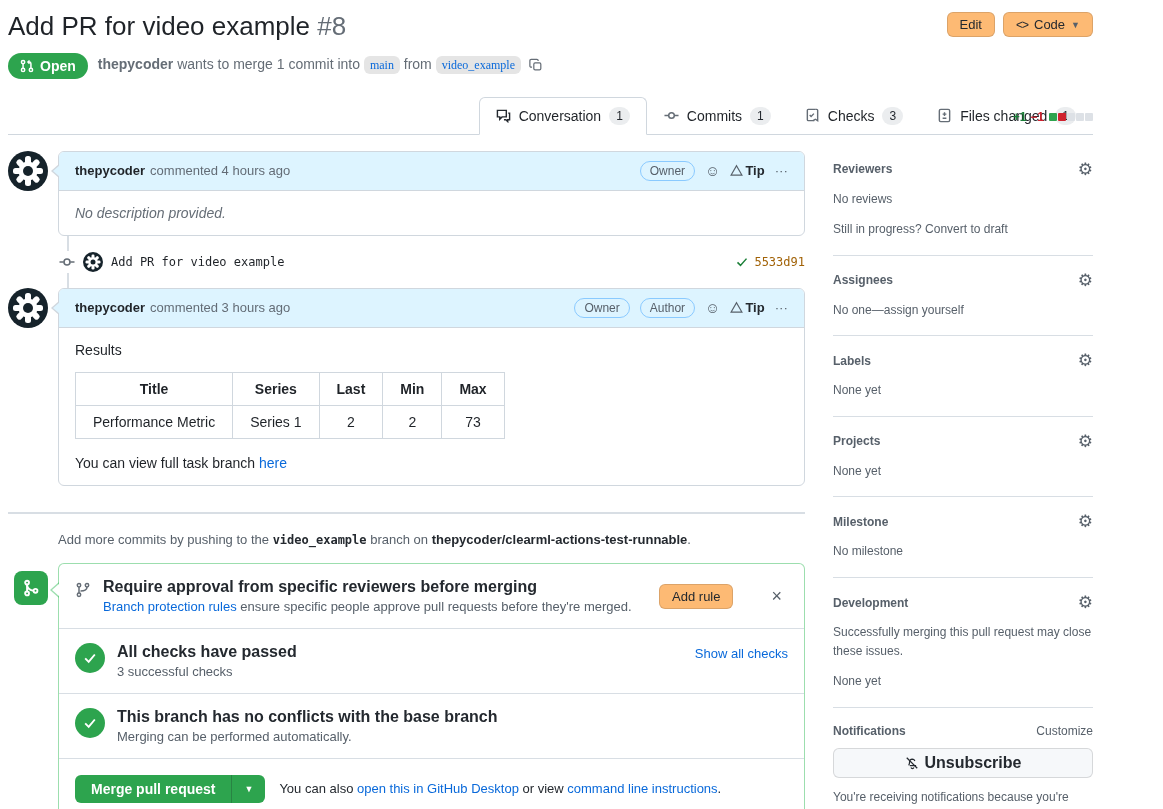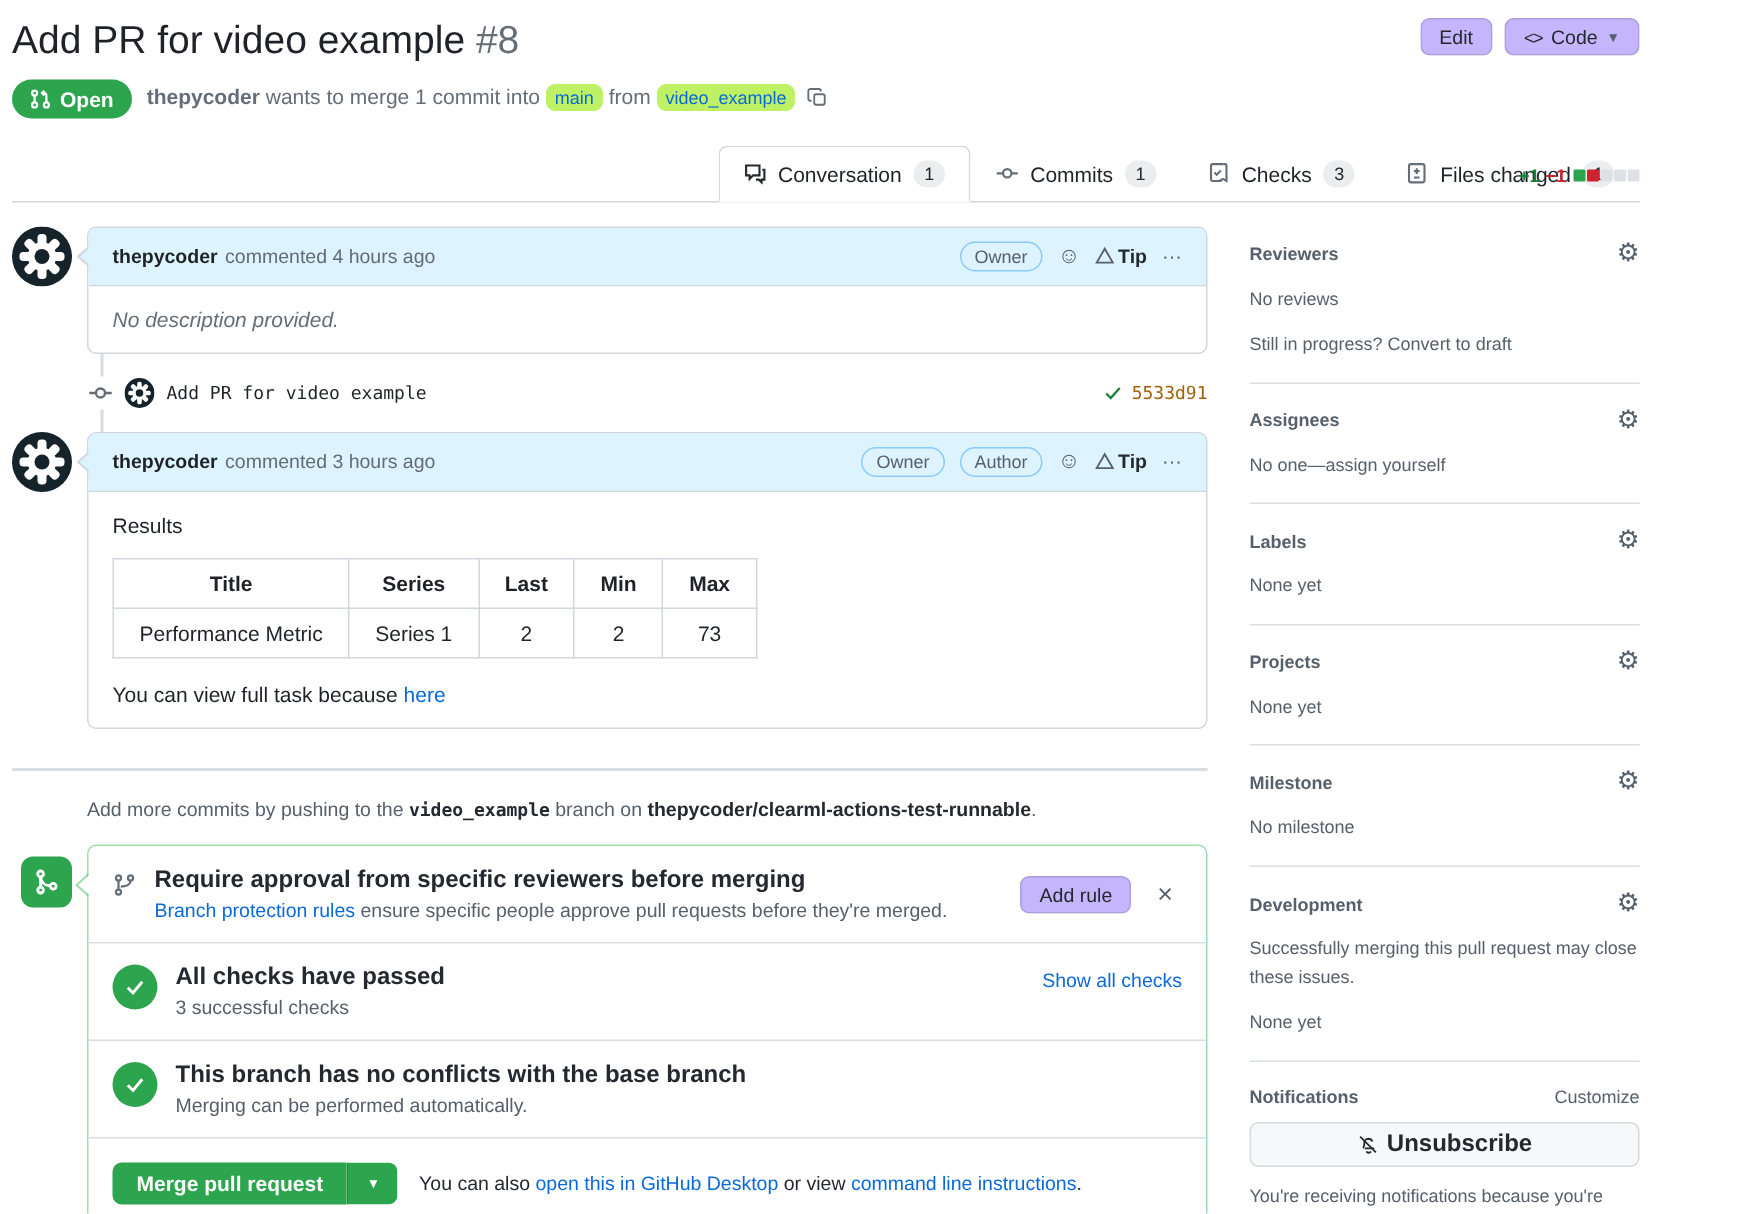--- a/index.html
+++ b/index.html
@@ -16,7 +16,7 @@
   .pr-number { color: #656d76; font-weight: 300; }
   .header-buttons { position: absolute; top: 2px; right: 0; display: flex; gap: 8px; }
   .btn {
-    background: #c4b5fd; border: 1px solid rgba(31,35,40,0.15); border-radius: 6px;
+    background: #fdba74; border: 1px solid rgba(31,35,40,0.15); border-radius: 6px;
     padding: 4px 12px; font-size: 13px; font-weight: 500; color: #24292f;
     display: inline-flex; align-items: center; gap: 6px; cursor: pointer;
     font-family: "Liberation Sans", sans-serif;

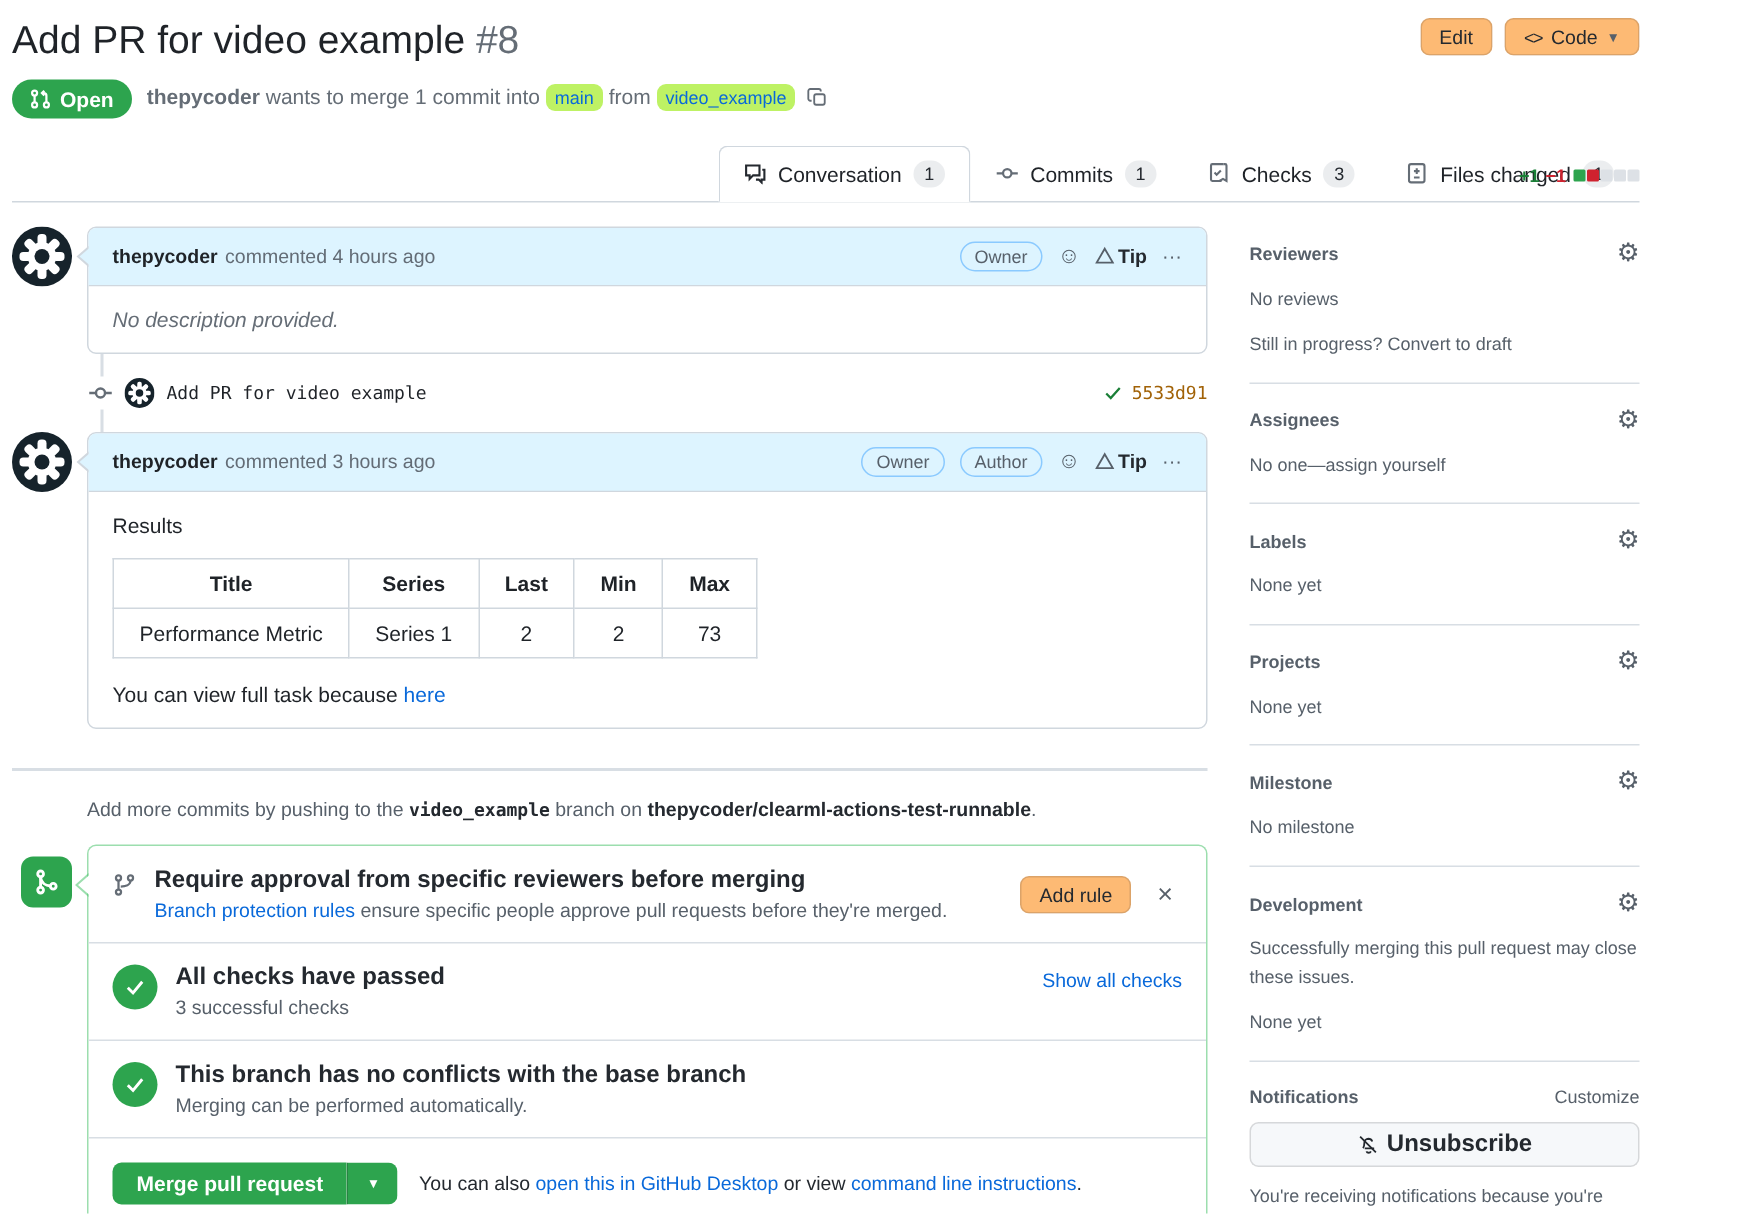--- a/index.html
+++ b/index.html
@@ -32,8 +32,8 @@
   .merge-summary { color: #656d76; font-size: 14px; }
   .merge-summary .author { font-weight: 700; color: #656d76; }
   .branch-label {
-    font-family: Liberation Sans, sans-serif; font-size: 12px;
-    color: #0969da; background: #bef264; border-radius: 6px; padding: 2px 6px;
+    font-family: Liberation Serif, serif; font-size: 12px;
+    color: #0969da; background: #e5e5e5; border-radius: 6px; padding: 2px 6px;
   }
   .copy-icon { color: #656d76; margin-left: 4px; vertical-align: -3px; cursor: pointer; }
 

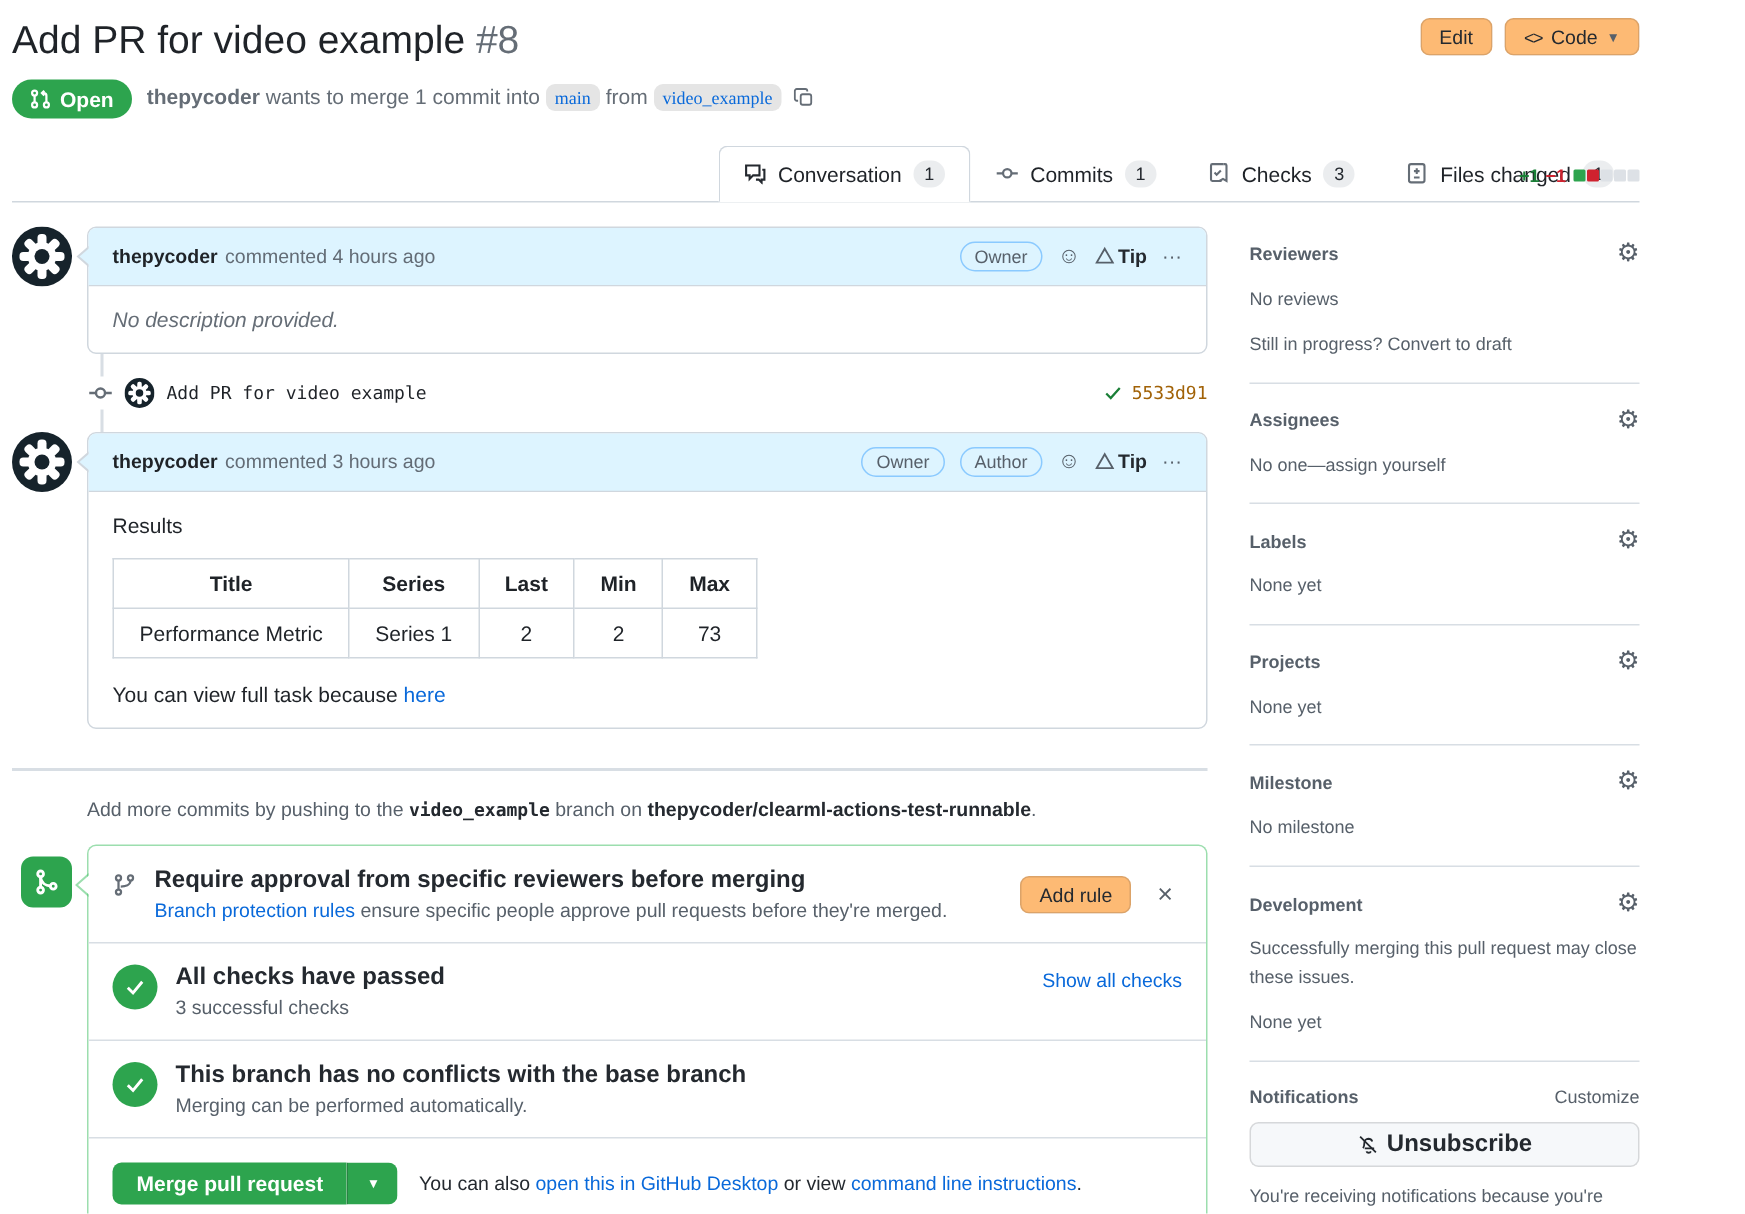--- a/index.html
+++ b/index.html
@@ -412,7 +412,7 @@
               </tbody>
             </table>
             <div>
-              <span>You can view full task because</span>
+              <span>You can view full task branch</span>
               <a class="link">here</a>
             </div>
           </div>

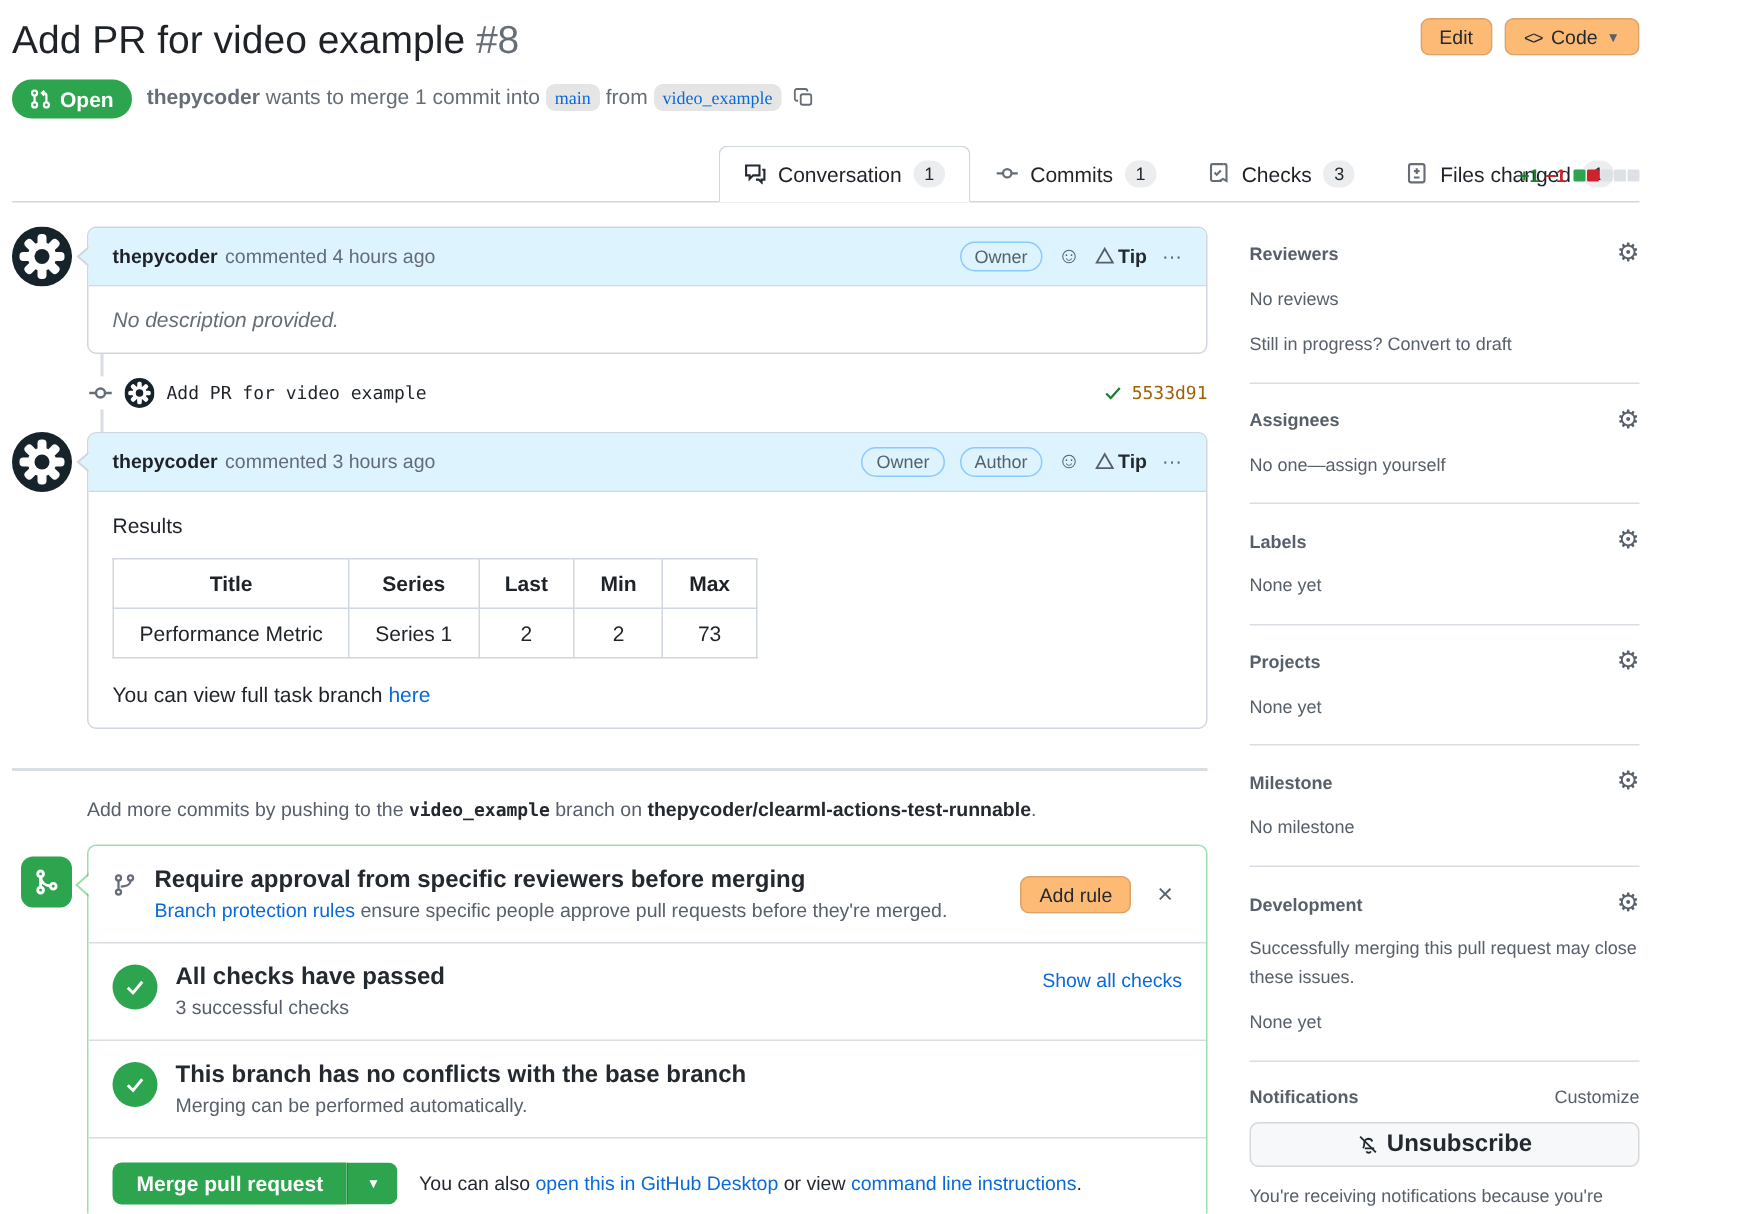--- a/index.html
+++ b/index.html
@@ -126,7 +126,7 @@
   .mb-content { flex: 1; }
   .mb-title { font-size: 16px; font-weight: 700; color: #24292f; margin-bottom: 3px; }
   .mb-sub { font-size: 13px; color: #57606a; }
-  .rule-actions { display: flex; align-items: center; gap: 11px; margin-top: 6px; }
+  .rule-actions { display: flex; align-items: center; gap: 32px; margin-top: 6px; }
   .close-x { font-size: 18px; color: #57606a; cursor: pointer; line-height: 1; background: none; border: none; }
   .check-circle {
     width: 30px; height: 30px; border-radius: 50%; background: #2da44e; color: #fff;

